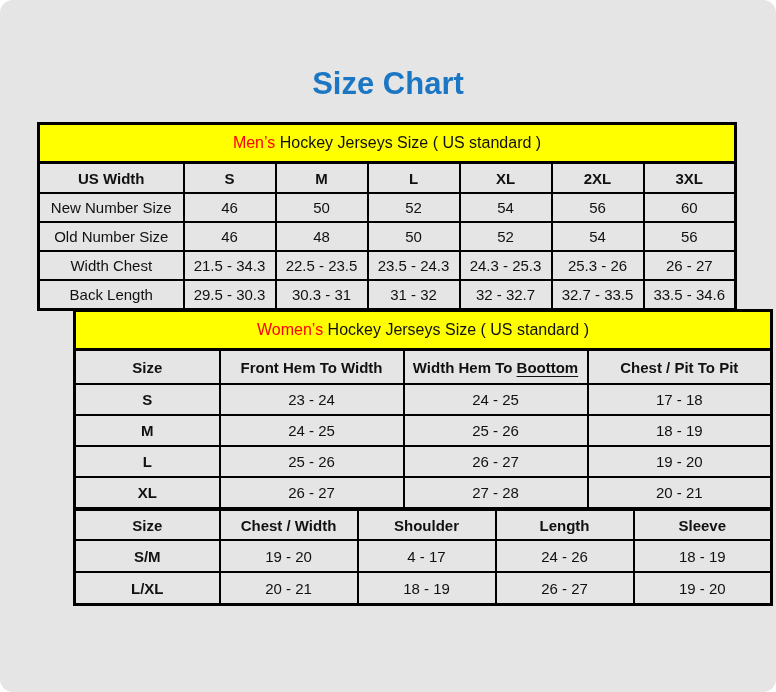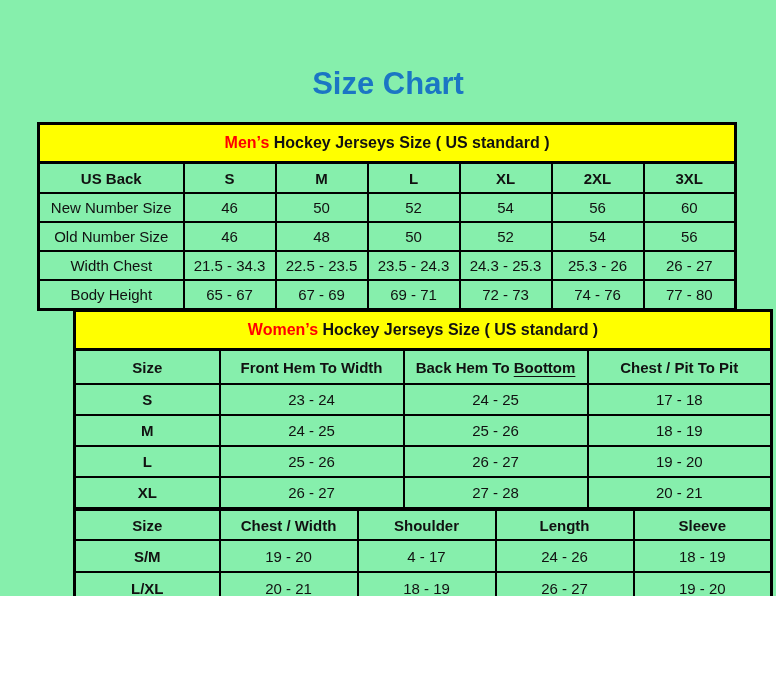--- a/index.html
+++ b/index.html
@@ -11,9 +11,10 @@
   .canvas {
     position: relative;
     width: 776px;
-    height: 596px;
-    background: #86efac;
+    height: 692px;
+    background: #e5e5e5;
     overflow: hidden;
+    border-radius: 13px;
   }
   .page-title {
     margin: 0;

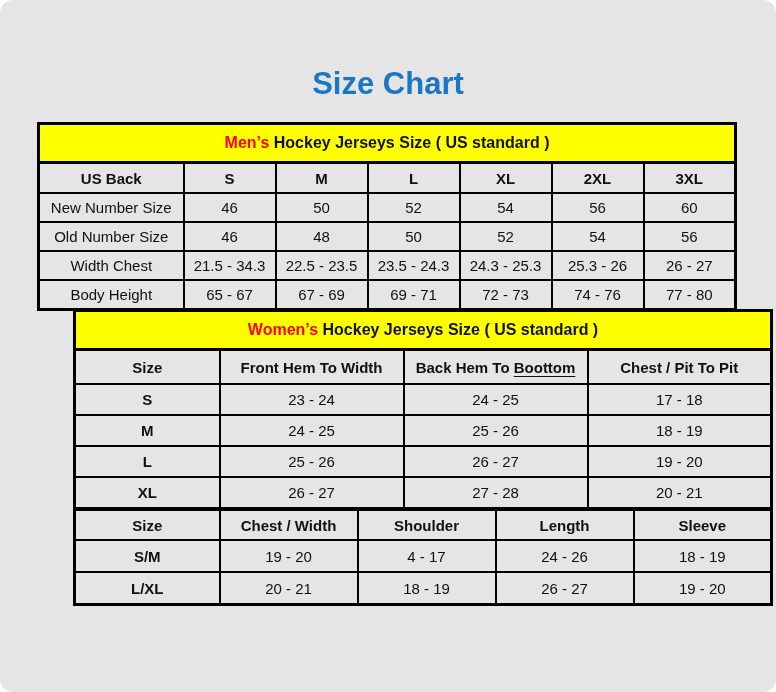--- a/index.html
+++ b/index.html
@@ -60,7 +60,7 @@
   }
   tr.band td {
     background: #ffff00;
-    font-weight: bold;
+    font-weight: normal;
     font-size: 16px;
     height: 32px;
     border-bottom-width: 3px;

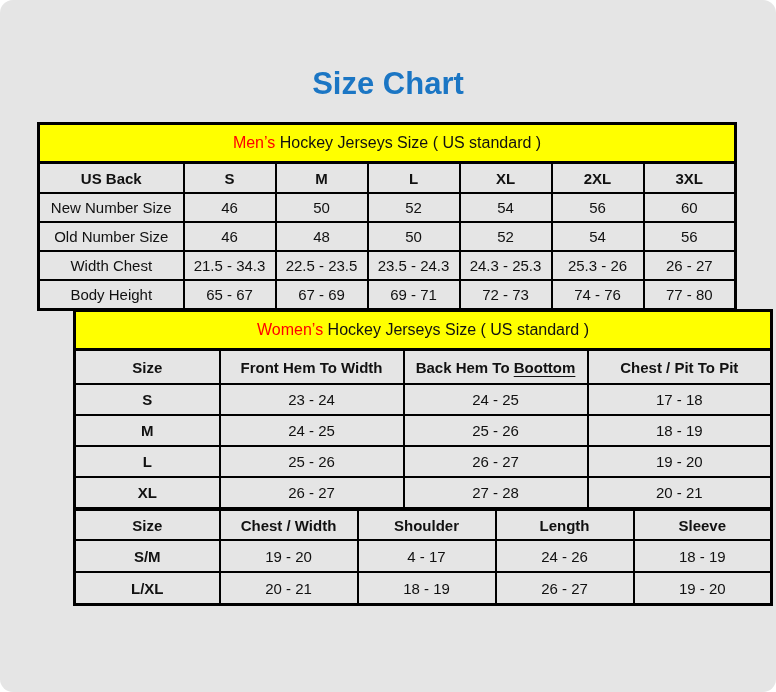--- a/index.html
+++ b/index.html
@@ -112,7 +112,7 @@
         <td colspan="7"><span class="highlight">Men’s</span> <span>Hockey Jerseys Size ( US standard )</span></td>
       </tr>
       <tr class="head">
-        <th>US Back</th>
+        <th>US Width</th>
         <th>S</th>
         <th>M</th>
         <th>L</th>

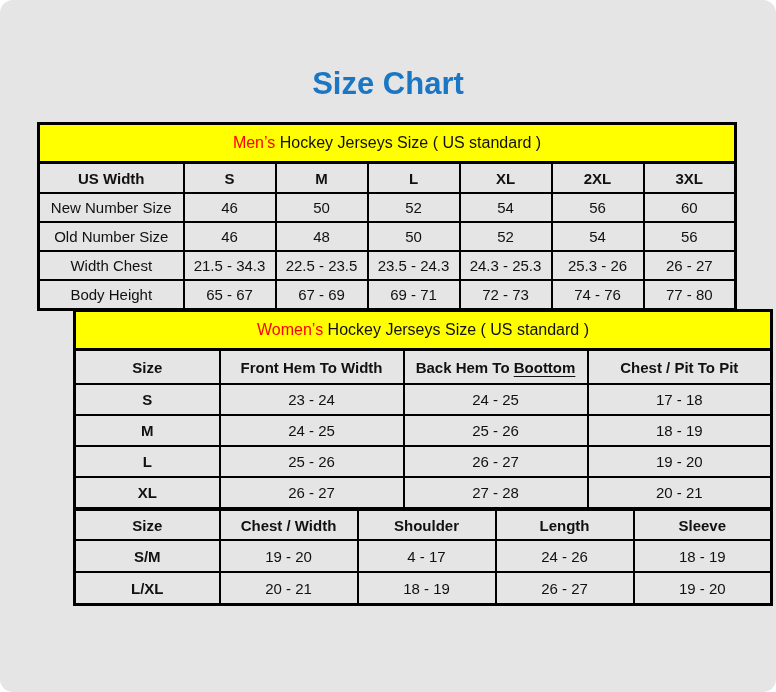--- a/index.html
+++ b/index.html
@@ -148,6 +148,15 @@
         <td>26 - 27</td>
       </tr>
       <tr class="data">
+        <td class="lbl-normal">Back Length</td>
+        <td>29.5 - 30.3</td>
+        <td>30.3 - 31</td>
+        <td>31 - 32</td>
+        <td>32 - 32.7</td>
+        <td>32.7 - 33.5</td>
+        <td>33.5 - 34.6</td>
+      </tr>
+      <tr class="data">
         <td class="lbl-normal">Body Height</td>
         <td>65 - 67</td>
         <td>67 - 69</td>

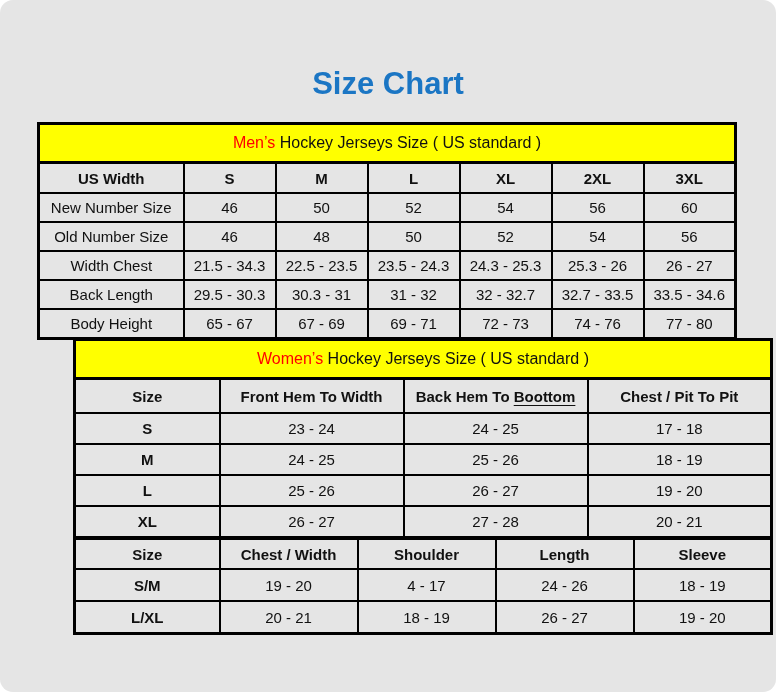--- a/index.html
+++ b/index.html
@@ -156,15 +156,6 @@
         <td>32.7 - 33.5</td>
         <td>33.5 - 34.6</td>
       </tr>
-      <tr class="data">
-        <td class="lbl-normal">Body Height</td>
-        <td>65 - 67</td>
-        <td>67 - 69</td>
-        <td>69 - 71</td>
-        <td>72 - 73</td>
-        <td>74 - 76</td>
-        <td>77 - 80</td>
-      </tr>
     </tbody>
       </table>
 

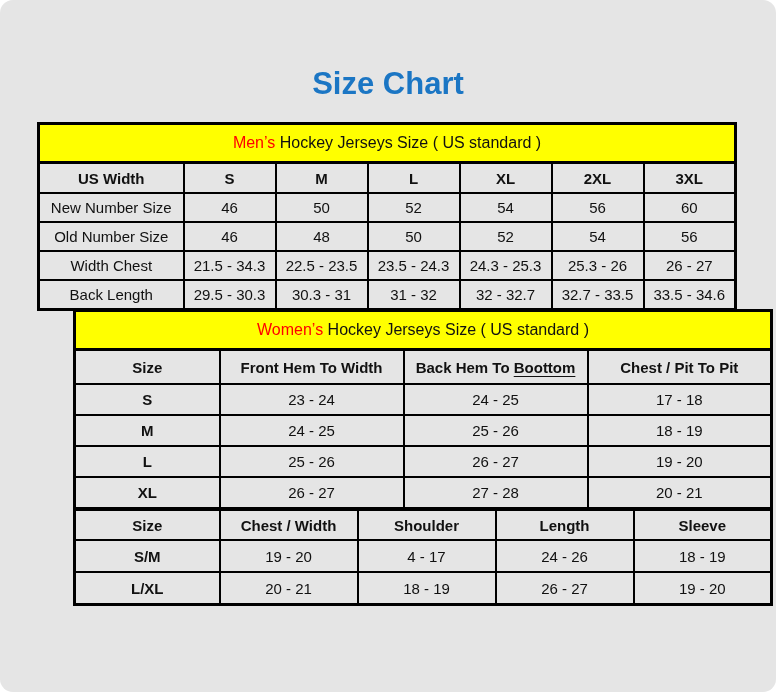--- a/index.html
+++ b/index.html
@@ -173,7 +173,7 @@
       <tr class="head">
         <th>Size</th>
         <th>Front Hem To Width</th>
-        <th><span>Back Hem To</span> <span class="squiggle">Boottom</span></th>
+        <th><span>Width Hem To</span> <span class="squiggle">Boottom</span></th>
         <th>Chest / Pit To Pit</th>
       </tr>
       <tr class="data">

